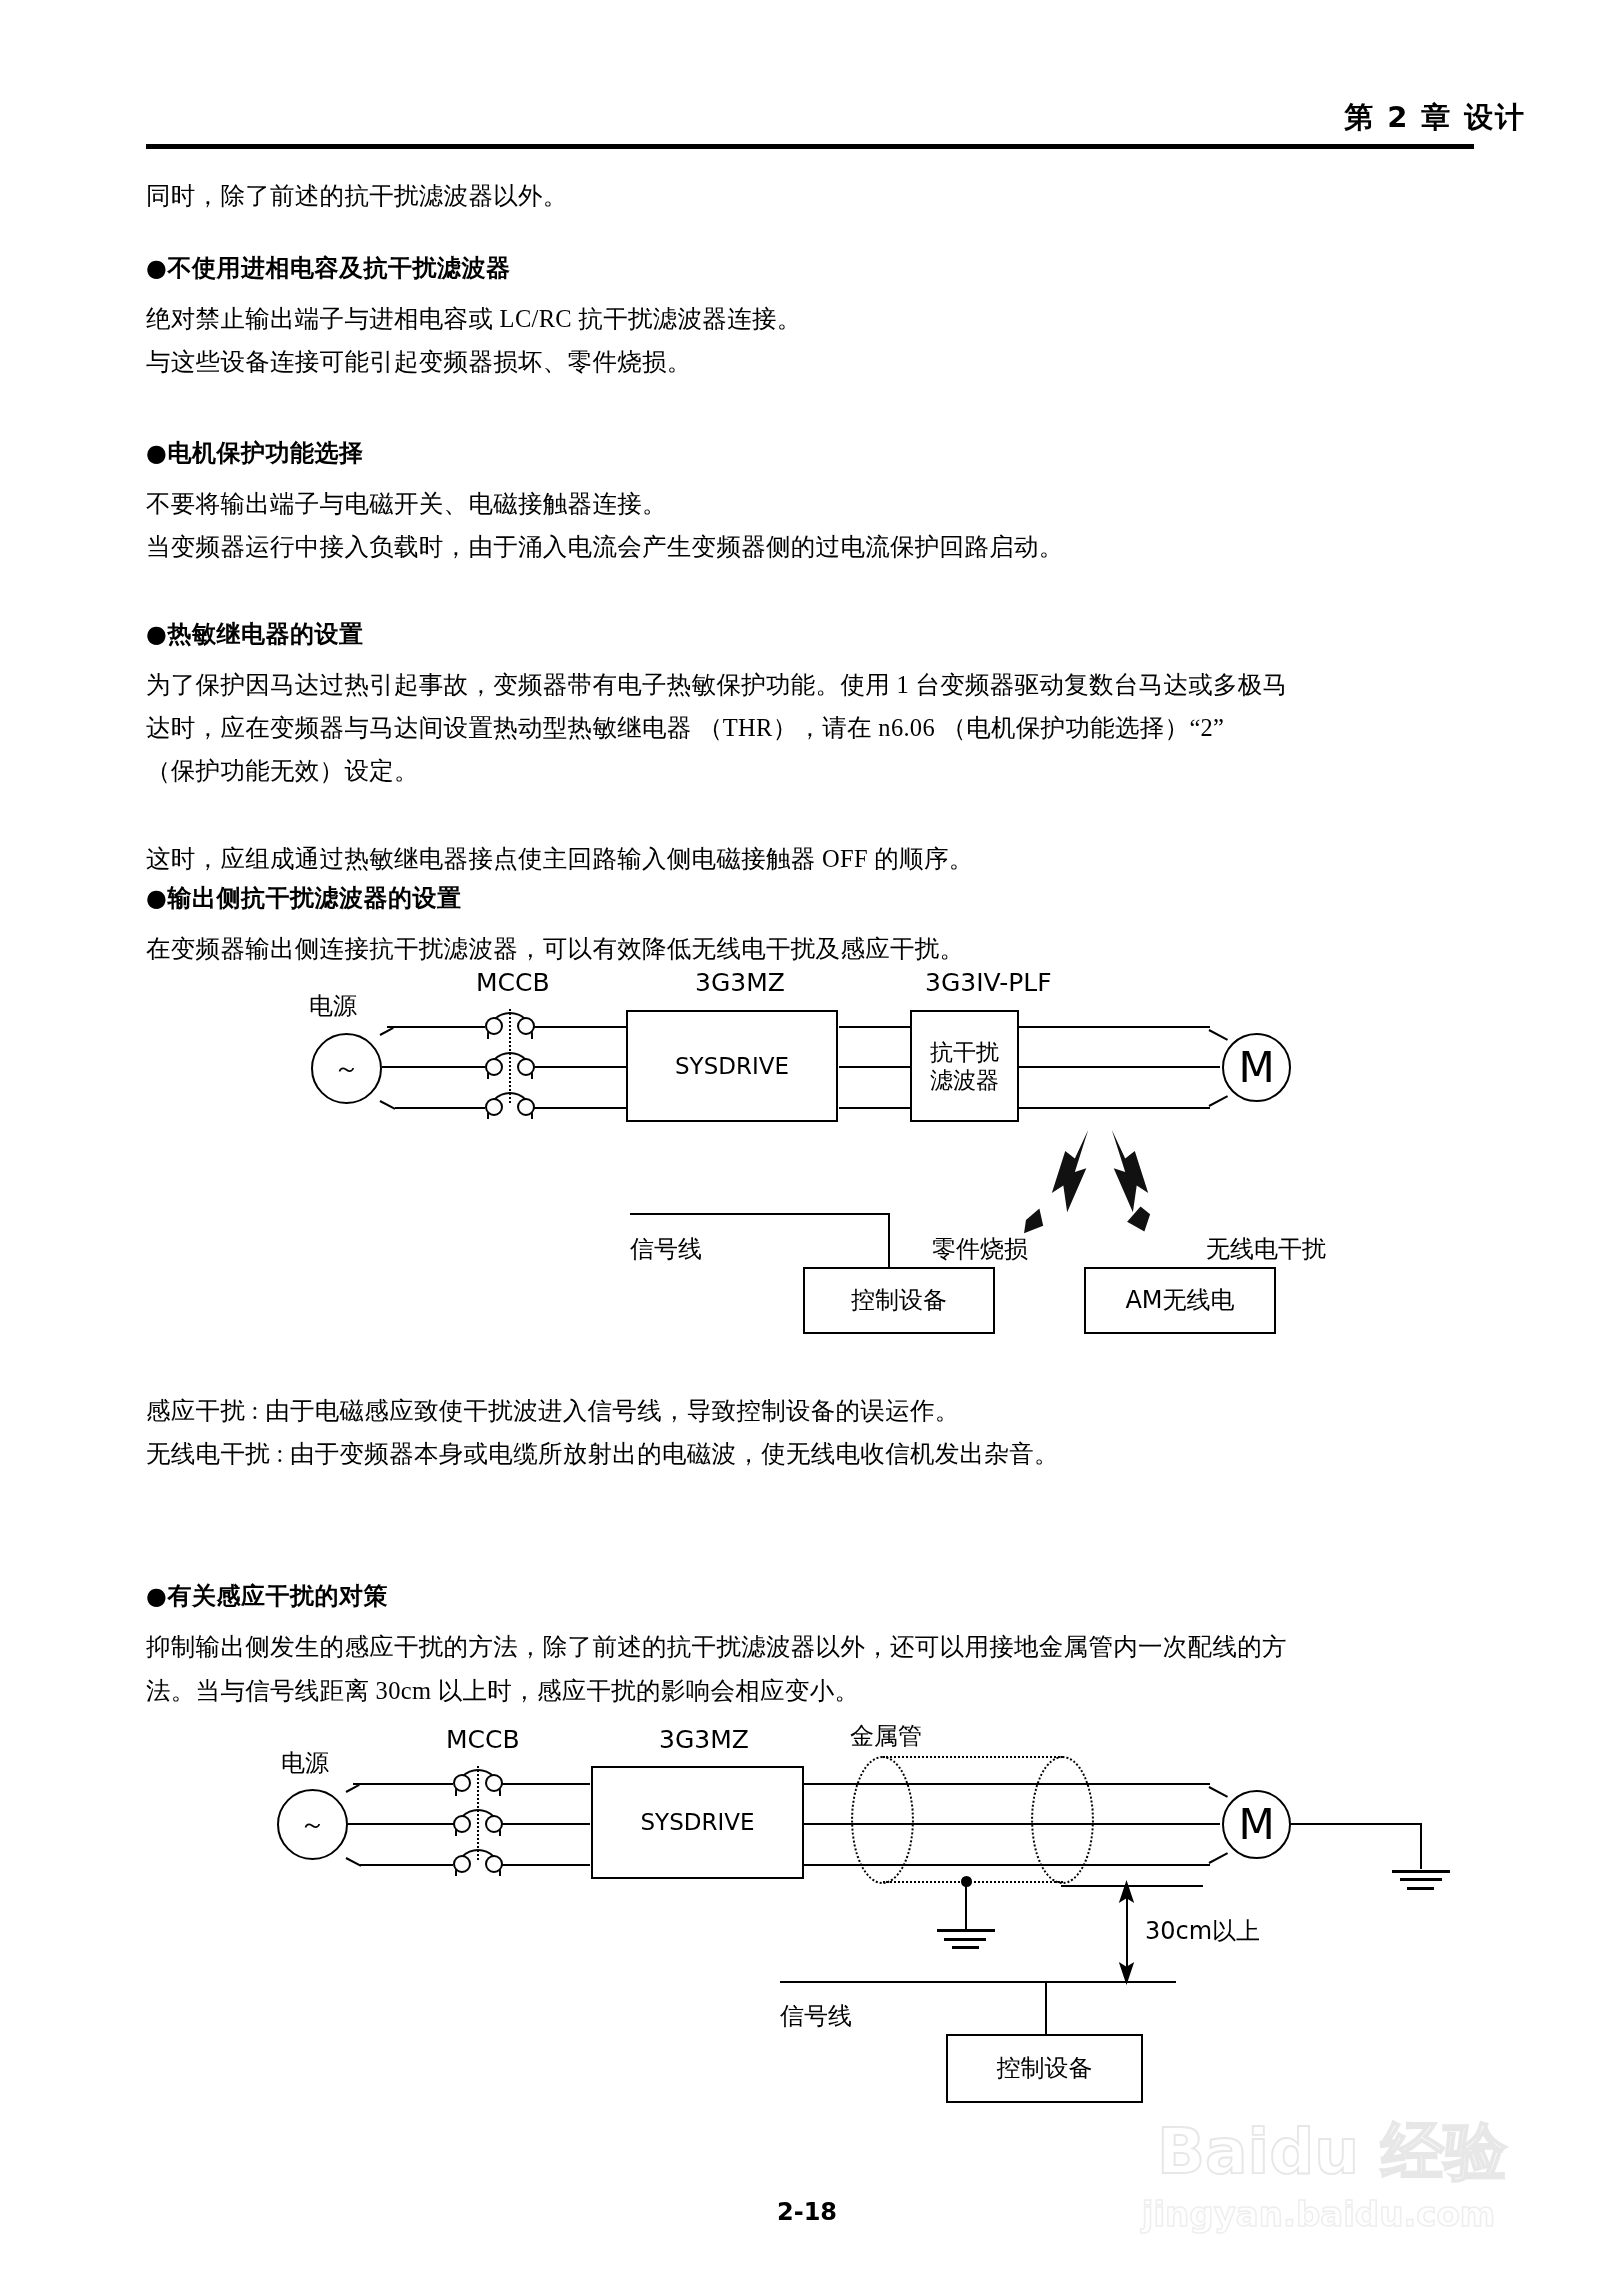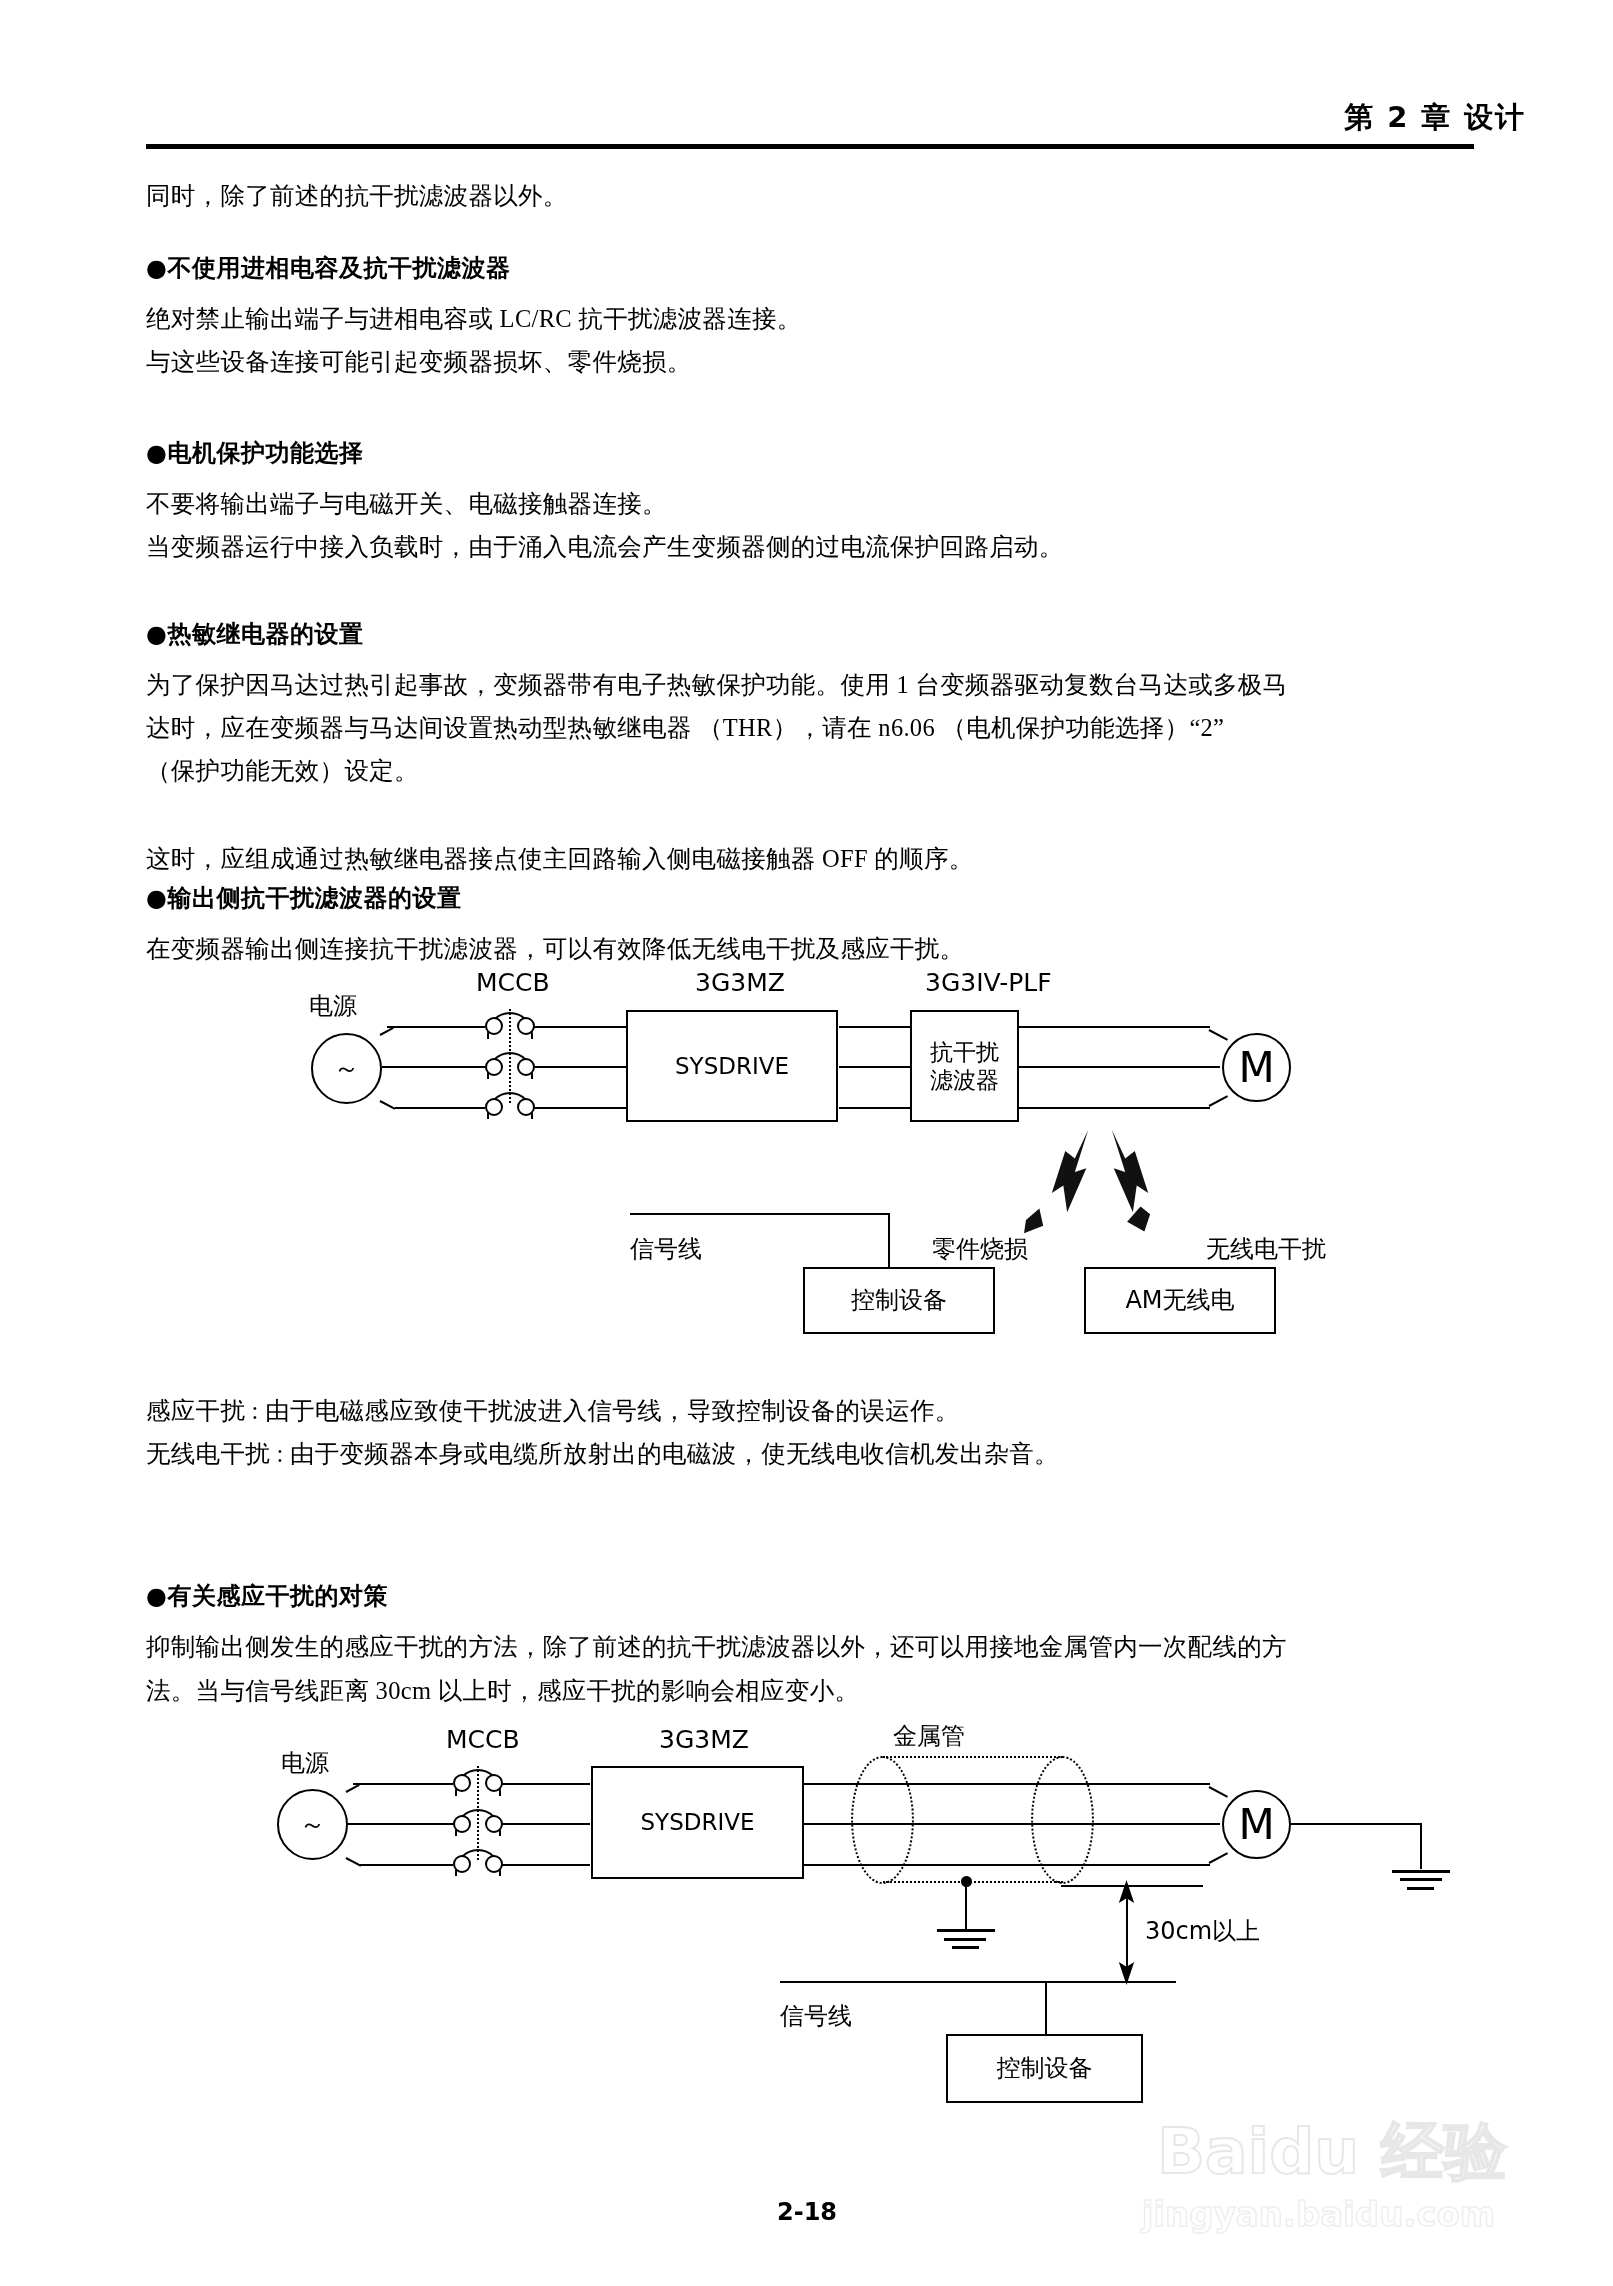--- a/index.html
+++ b/index.html
@@ -284,7 +284,7 @@
   <div class="wire" style="left:1209px; top:1786px; width:21px; transform:rotate(28deg); transform-origin:left center;"></div>
   <div class="wire" style="left:1209px; top:1862px; width:21px; transform:rotate(-28deg); transform-origin:left center;"></div>
 
-  <div class="dlabel" style="left:893px; top:1720px; font-size:24px;">金属管</div>
+  <div class="dlabel" style="left:850px; top:1720px; font-size:24px;">金属管</div>
   <div style="position:absolute; left:851px; top:1756px; width:63px; height:128px; border:2.4px dotted #000; border-radius:50%; box-sizing:border-box; background:transparent;"></div>
   <div style="position:absolute; left:1031px; top:1756px; width:63px; height:128px; border:2.4px dotted #000; border-radius:50%; box-sizing:border-box; background:transparent;"></div>
   <div style="position:absolute; left:883px; top:1756px; width:180px; height:0; border-top:2.4px dotted #000;"></div>

